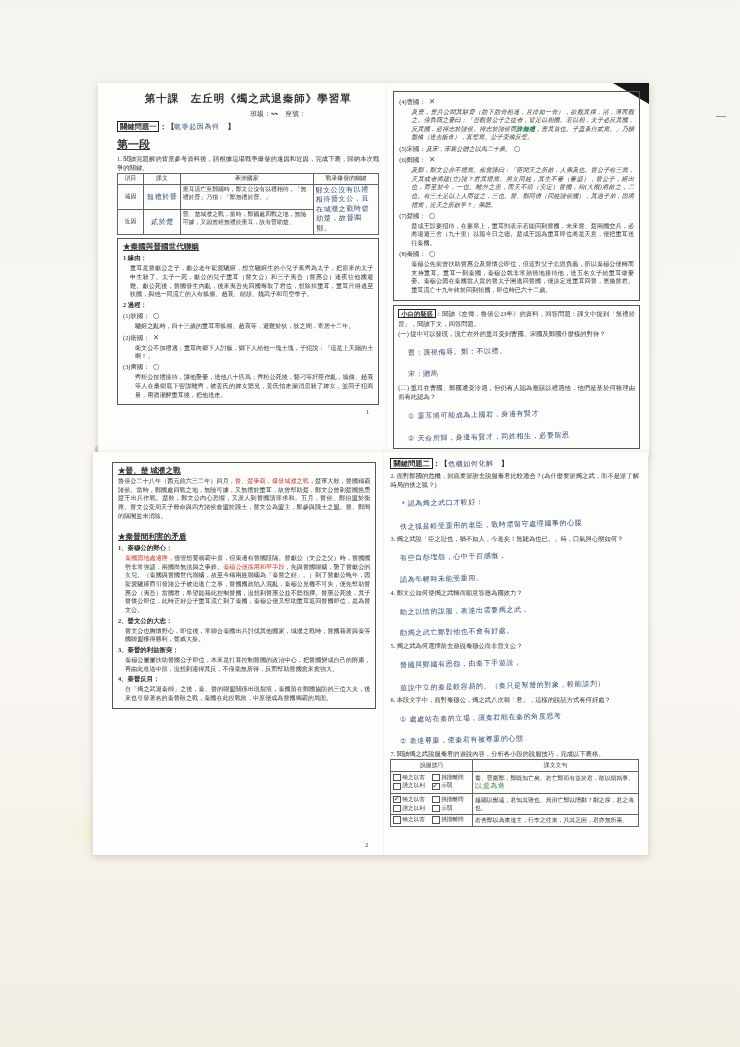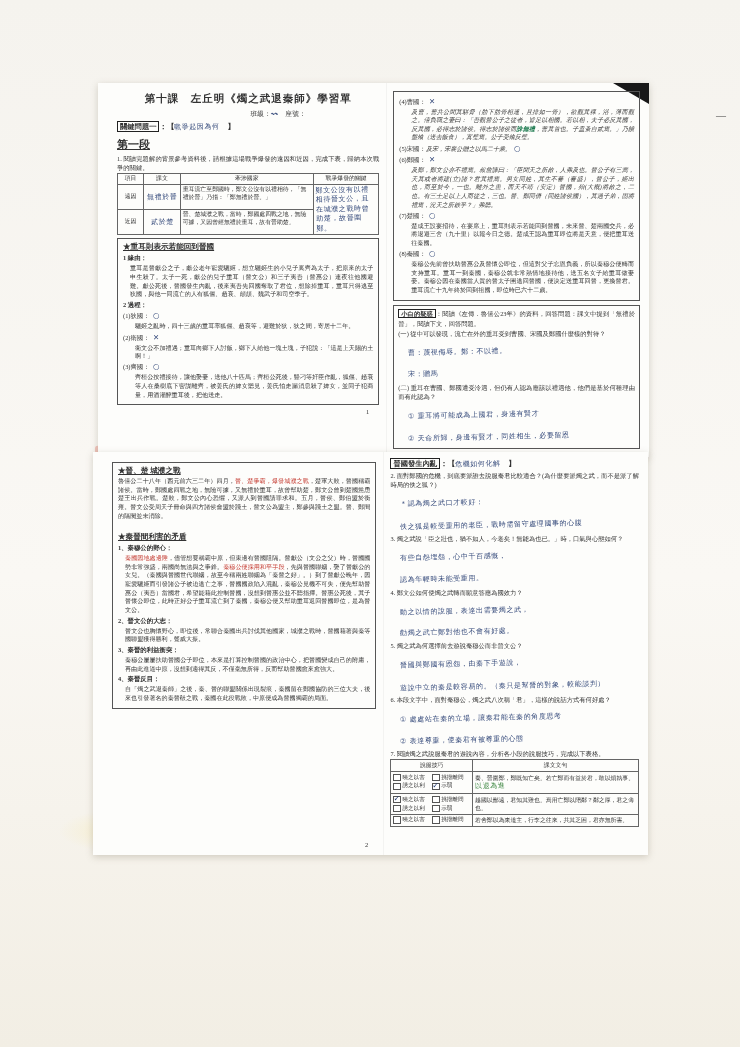--- a/index.html
+++ b/index.html
@@ -119,7 +119,7 @@
           </table>
 
         <div class="bigbox">
-          <div class="h-u">★重耳則表示若能回到晉國</div>
+          <div class="h-u">★秦國與晉國世代聯姻</div>
           <div class="lbl">1 緣由：</div>
           <p class="body ind">重耳是晉獻公之子，獻公老年寵愛驪姬，想立驪姬生的小兒子奚齊為太子，把原來的太子申生殺了。太子一死，獻公的兒子重耳（晉文公）和三子夷吾（晉惠公）連夜往他國避難。獻公死後，晉國發生內亂，後來夷吾先回國奪取了君位，想除掉重耳，重耳只得逃至狄國，與他一同流亡的人有狐偃、趙衰、顛頡、魏武子和司空季子。</p>
           <div class="lbl">2 過程：</div>

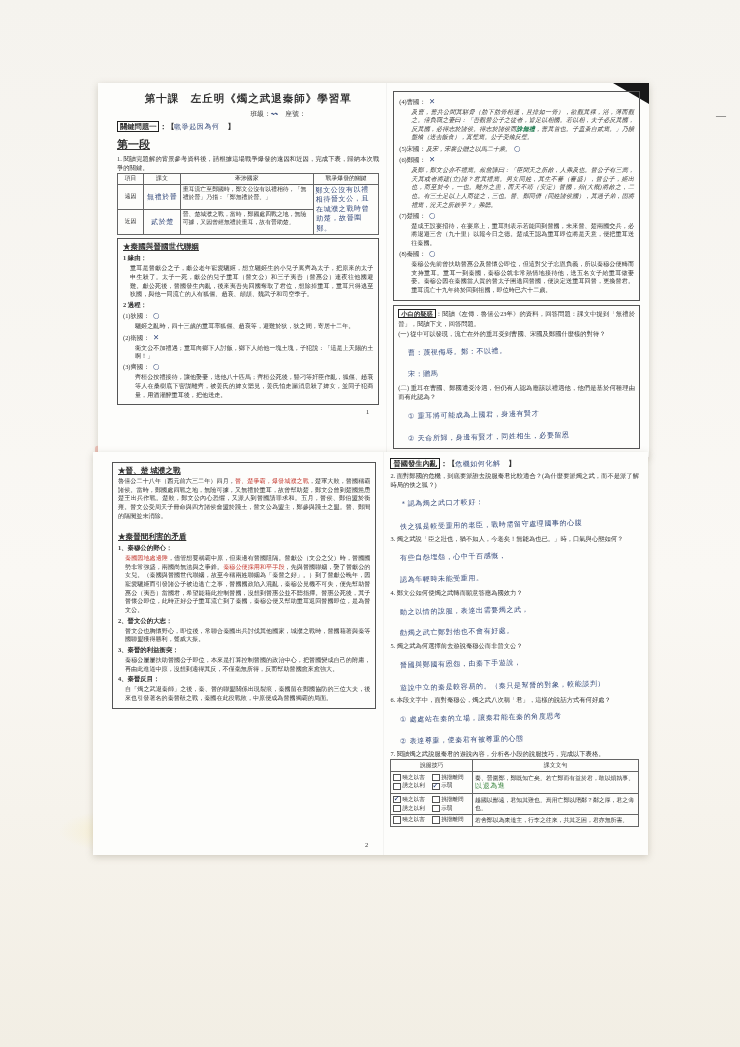--- a/index.html
+++ b/index.html
@@ -210,7 +210,7 @@
 
       <div class="col colR">
         <div class="kq">
-          <span class="kq-box">晉國發生內亂</span><span class="brk">：【</span><span class="hw">危機如何化解</span><span class="brk">　】</span>
+          <span class="kq-box">關鍵問題二</span><span class="brk">：【</span><span class="hw">危機如何化解</span><span class="brk">　】</span>
         </div>
 
         <div class="q">2. 面對鄭國的危機，到底要派誰去說服秦君比較適合？(為什麼要派燭之武，而不是派了解時局的佚之狐？)</div>

